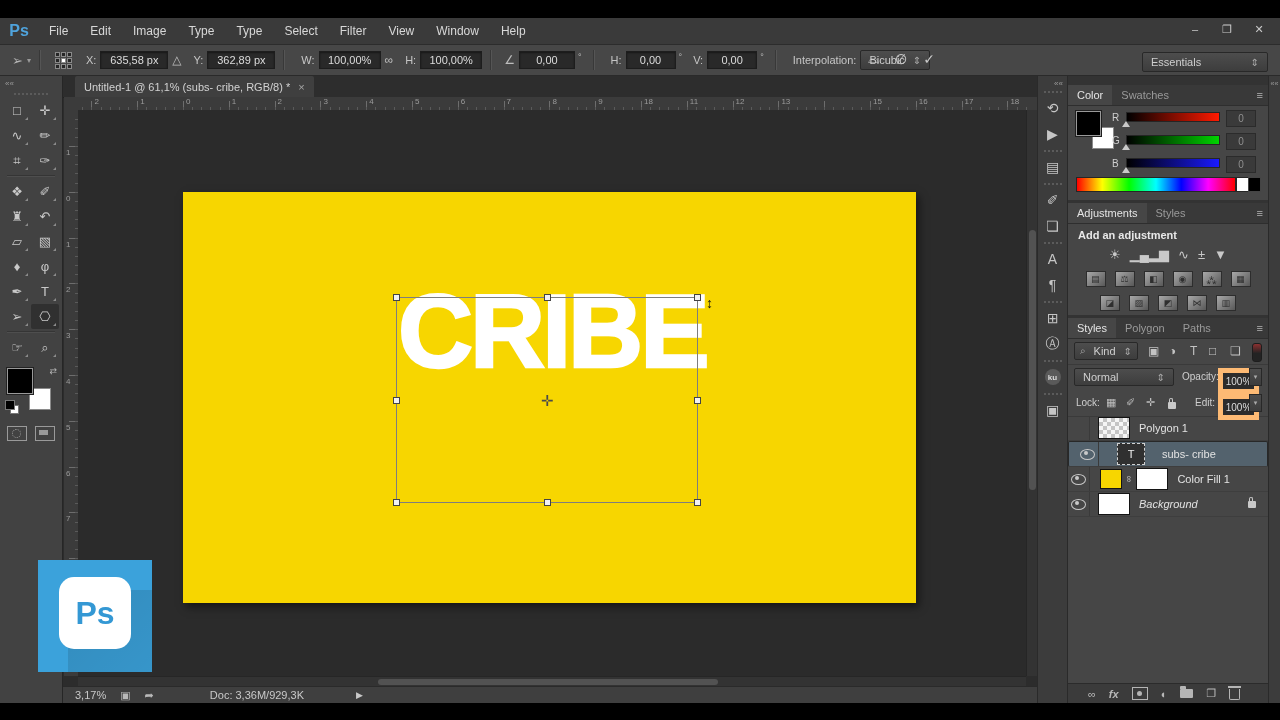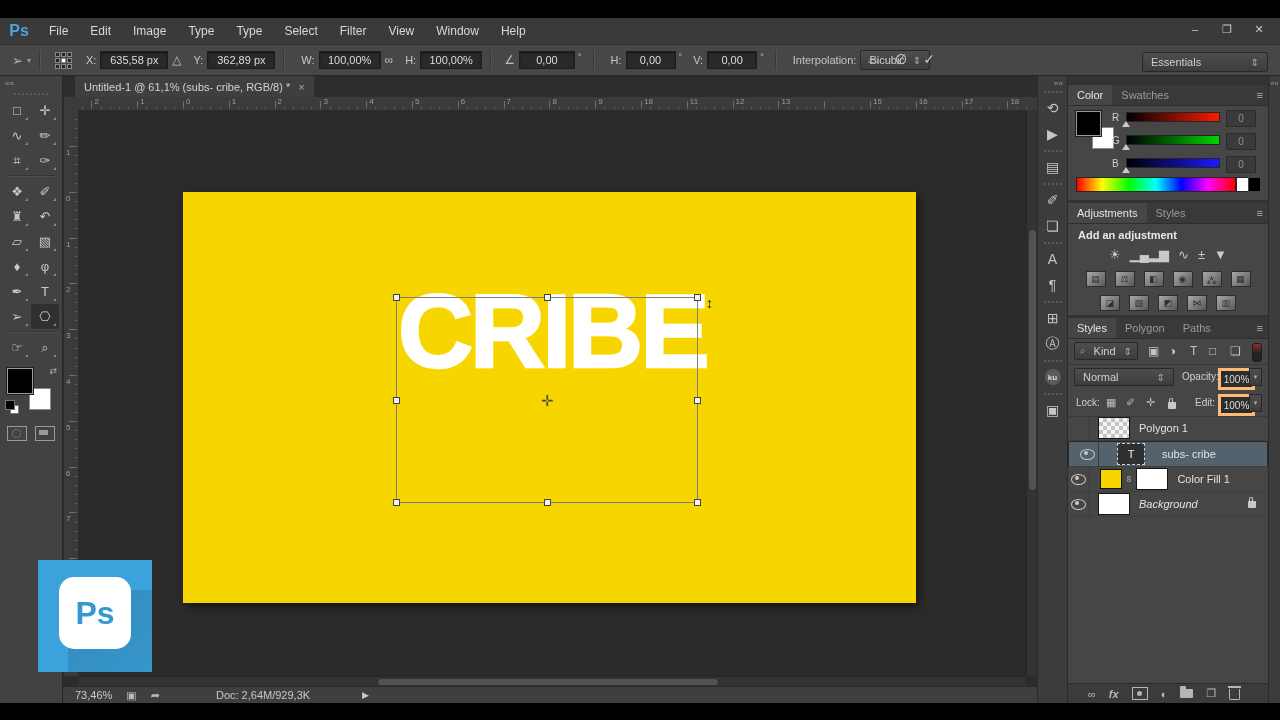--- a/index.html
+++ b/index.html
@@ -131,7 +131,7 @@
   #blend-row{position:absolute;left:0;top:48px;width:200px;height:24px}
   #blend-select{position:absolute;left:6px;top:2px;width:100px;box-sizing:border-box;justify-content:space-between}
   #opacity-label{position:absolute;left:114px;top:5px;font-size:10px;color:#cfcfcf}
-  .valbox{position:absolute;top:2px;width:31px;height:16px;background:#2c2c2c;border:3px solid #fdba74;color:#ddd;font-size:10px;display:flex;align-items:center;justify-content:center}
+  .valbox{position:absolute;top:2px;width:31px;height:16px;background:#2c2c2c;border:5px solid #fdba74;color:#ddd;font-size:10px;display:flex;align-items:center;justify-content:center}
   .valarrow{position:absolute;top:2px;width:13px;height:18px;background:linear-gradient(#4d4d4d,#3d3d3d);border:1px solid #282828;box-sizing:border-box;color:#aaa;font-size:7px;display:flex;align-items:center;justify-content:center}
   #lock-row{position:absolute;left:0;top:74px;width:200px;height:24px;border-bottom:1px solid #3a3a3a}
   #lock-label{position:absolute;left:8px;top:5px;font-size:10px;color:#cfcfcf}

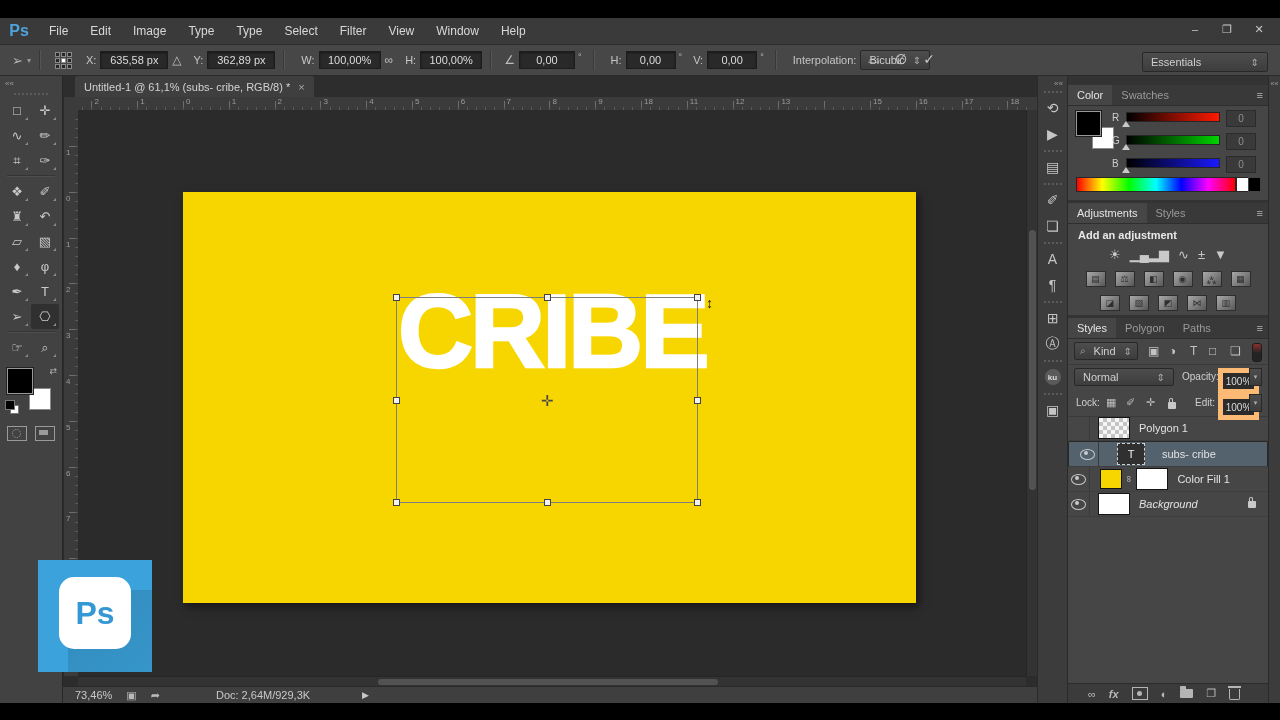--- a/index.html
+++ b/index.html
@@ -564,7 +564,7 @@
       <div class="thumb"></div>
     </div>
   <div id="statusbar">
-    <span id="status-zoom">73,46%</span>
+    <span id="status-zoom">3,17%</span>
     <span class="sic">▣</span>
     <span class="sic">➦</span>
     <span id="status-doc">Doc: 2,64M/929,3K</span>

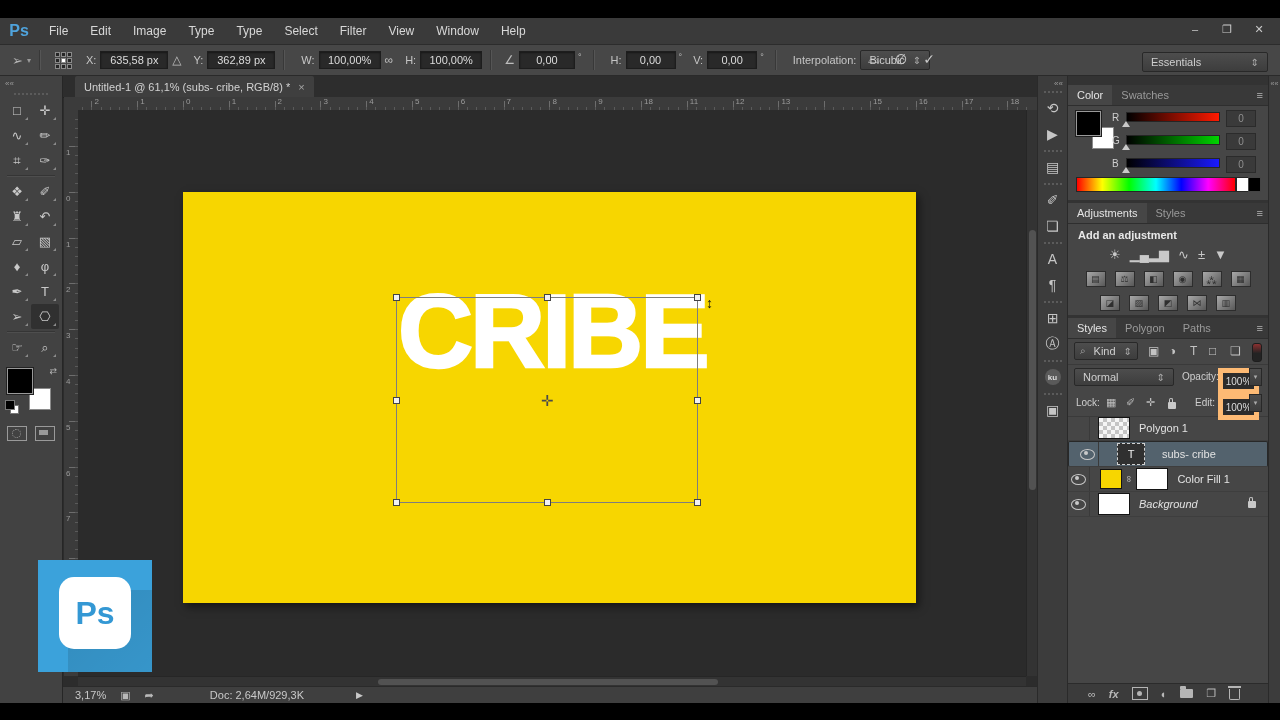--- a/index.html
+++ b/index.html
@@ -567,7 +567,7 @@
     <span id="status-zoom">3,17%</span>
     <span class="sic">▣</span>
     <span class="sic">➦</span>
-    <span id="status-doc">Doc: 2,64M/929,3K</span>
+    <span id="status-doc">Doc: 3,36M/929,3K</span>
     <span id="status-arrow">▶</span>
   </div>
 </div>

